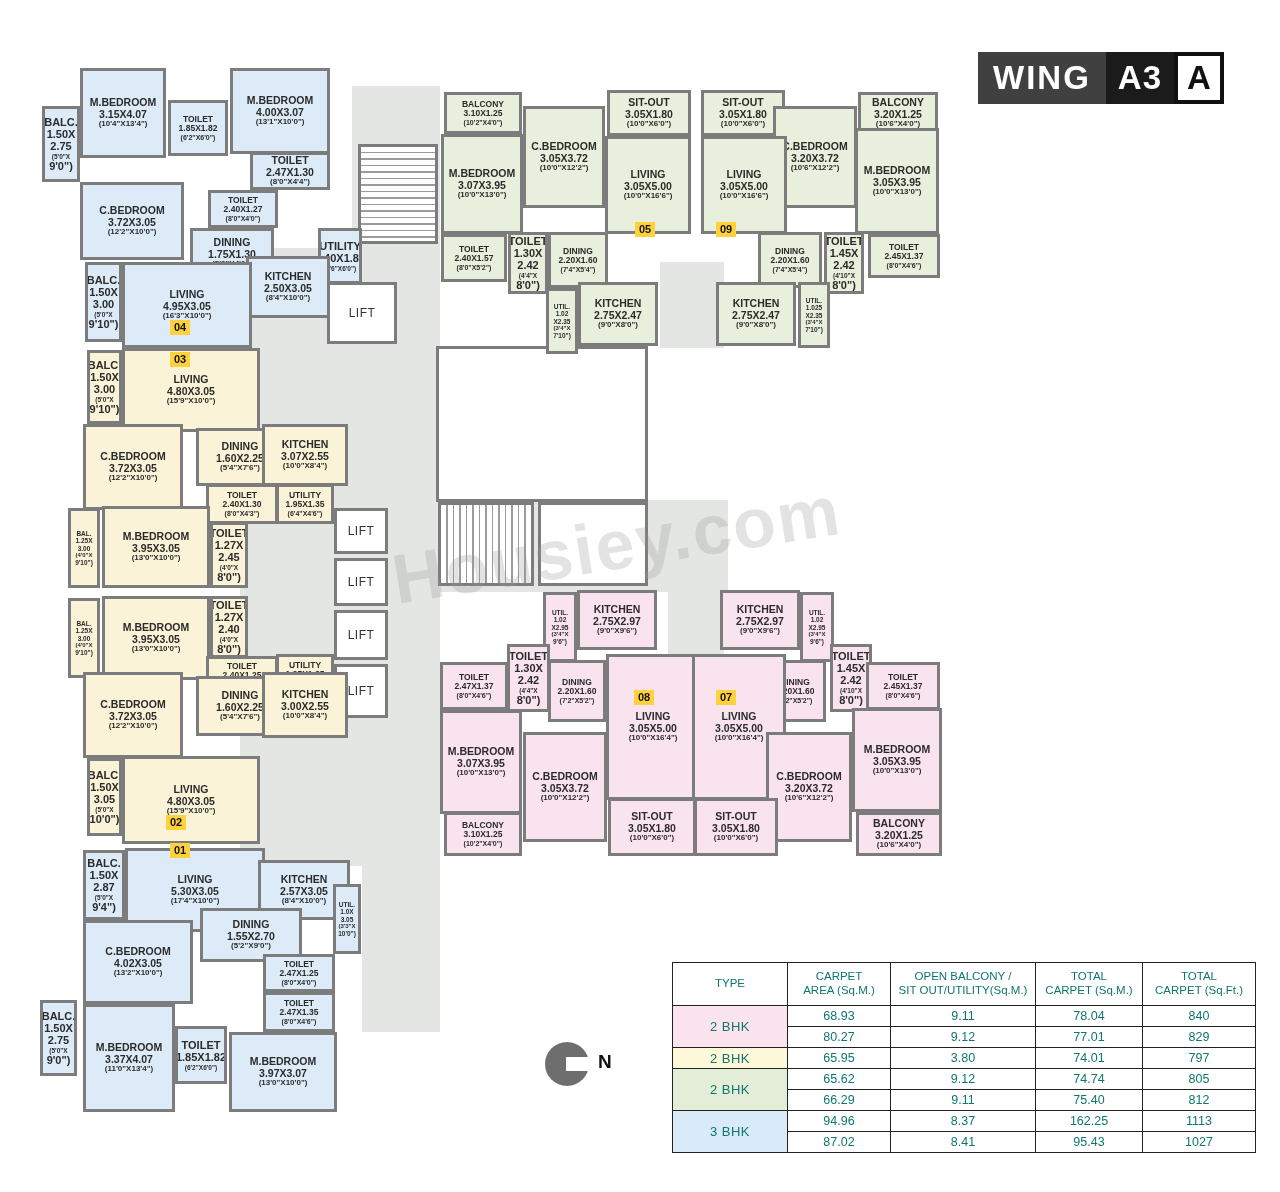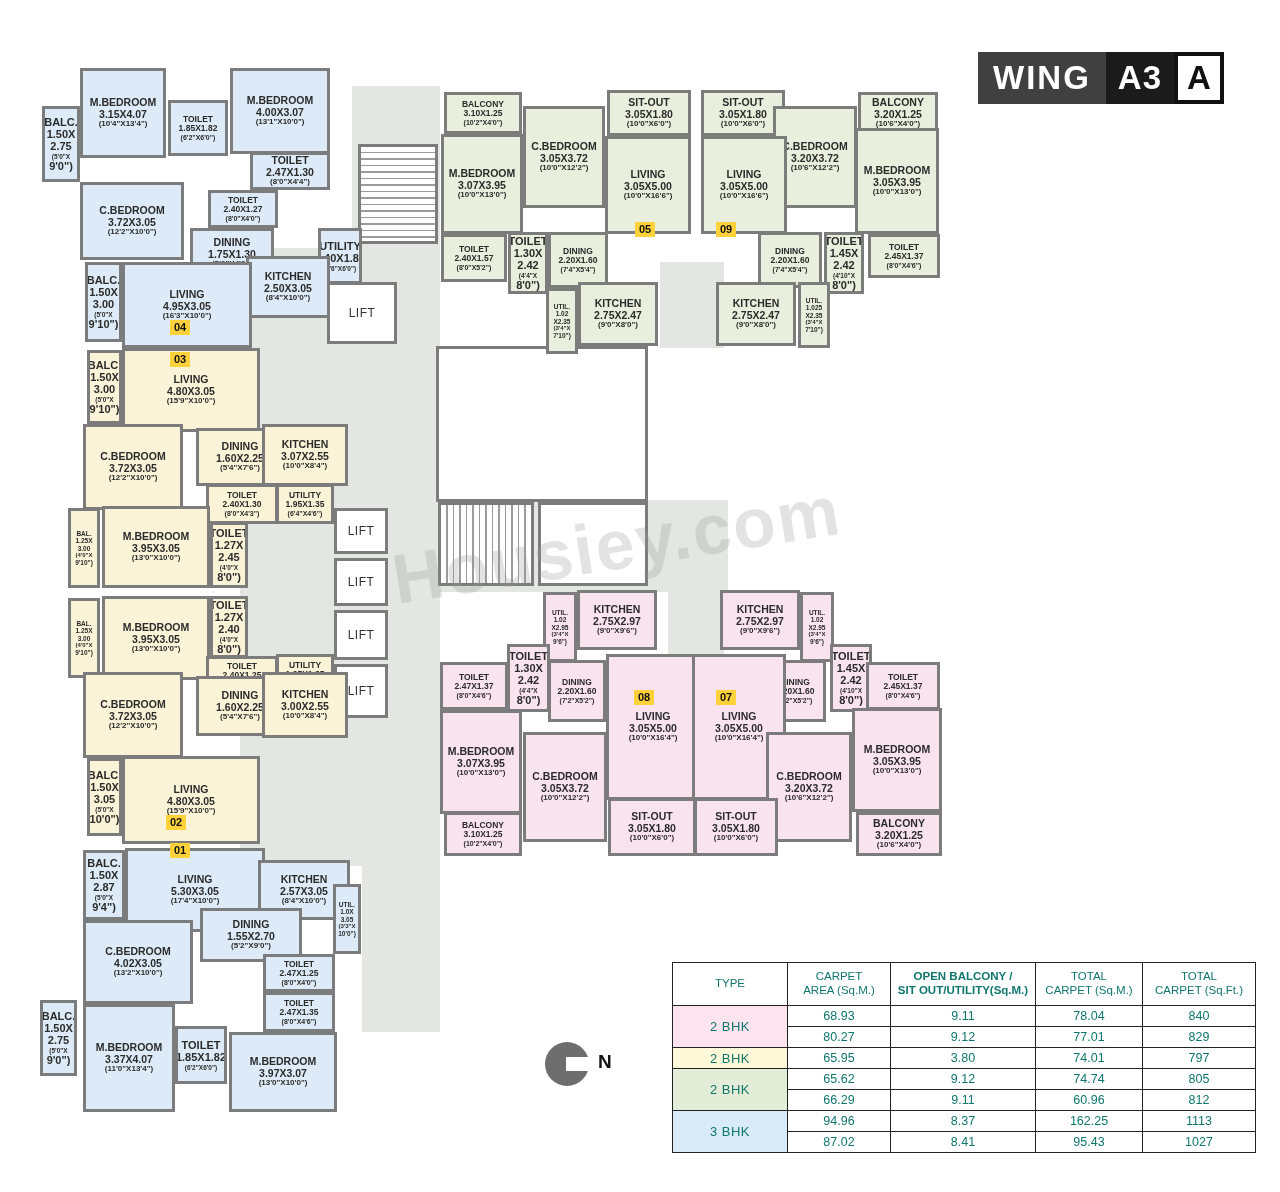--- a/index.html
+++ b/index.html
@@ -738,7 +738,7 @@
         <th style="width: 108px;">TYPE</th>
         <th style="width: 96px;">CARPET
 AREA (Sq.M.)</th>
-        <th style="width: 138px; font-weight: bold;">OPEN BALCONY /
+        <th style="width: 138px;">OPEN BALCONY /
 SIT OUT/UTILITY(Sq.M.)</th>
         <th style="width: 100px;">TOTAL
 CARPET (Sq.M.)</th>

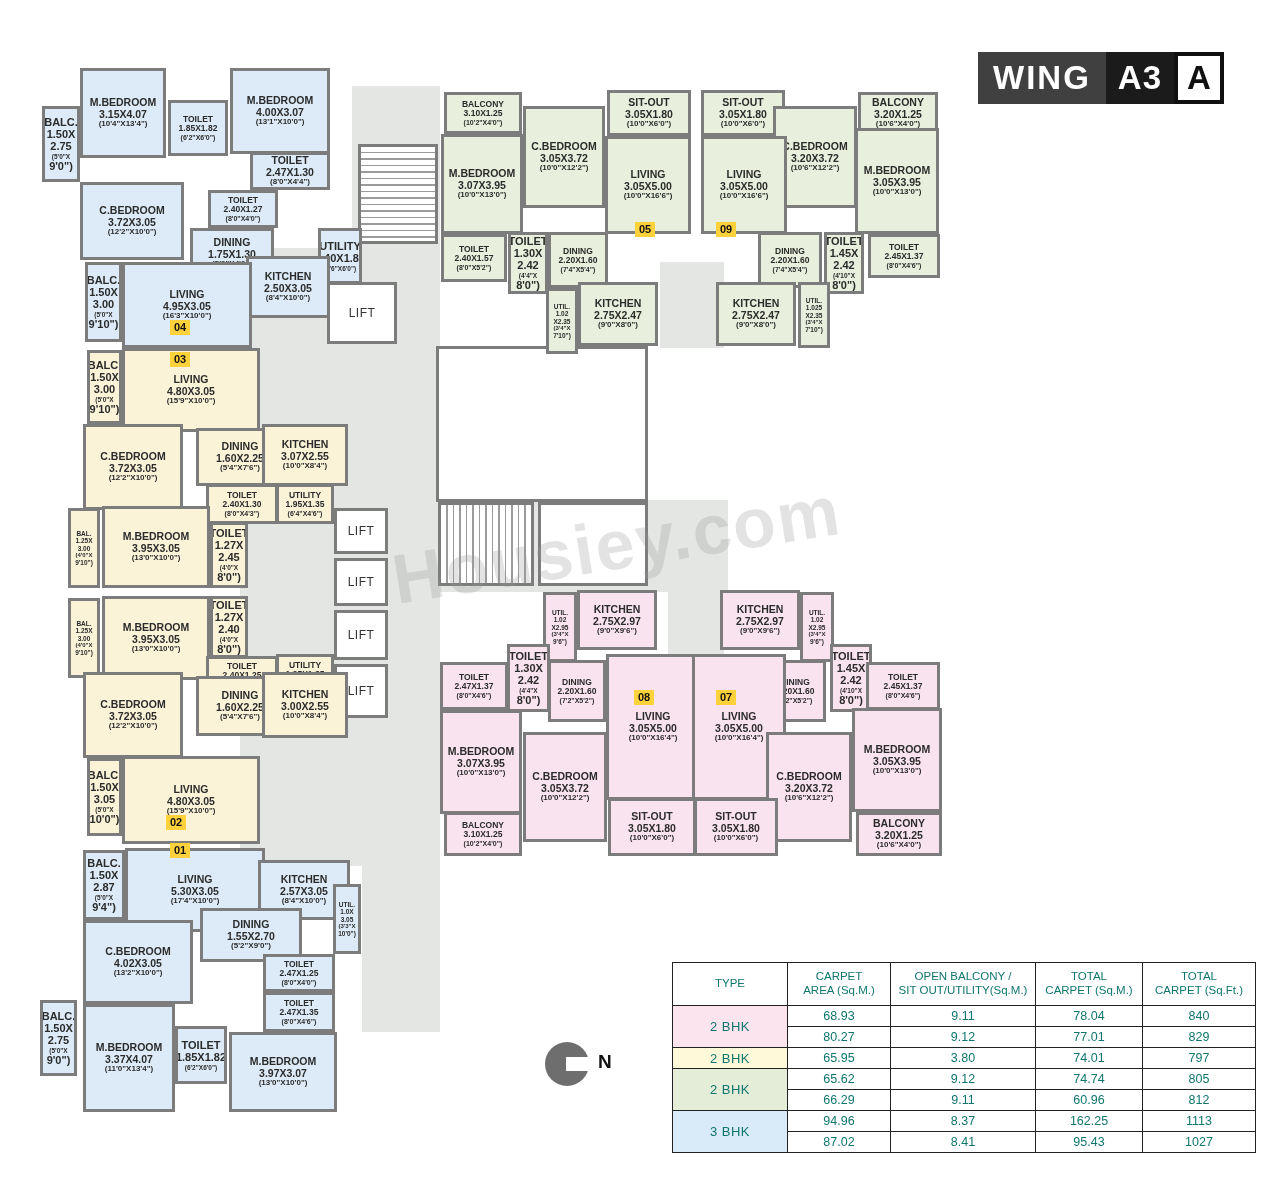--- a/index.html
+++ b/index.html
@@ -777,7 +777,7 @@
       <tr>
         <td>66.29</td>
         <td>9.11</td>
-        <td>60.96</td>
+        <td>75.40</td>
         <td>812</td>
       </tr>
       <tr>

